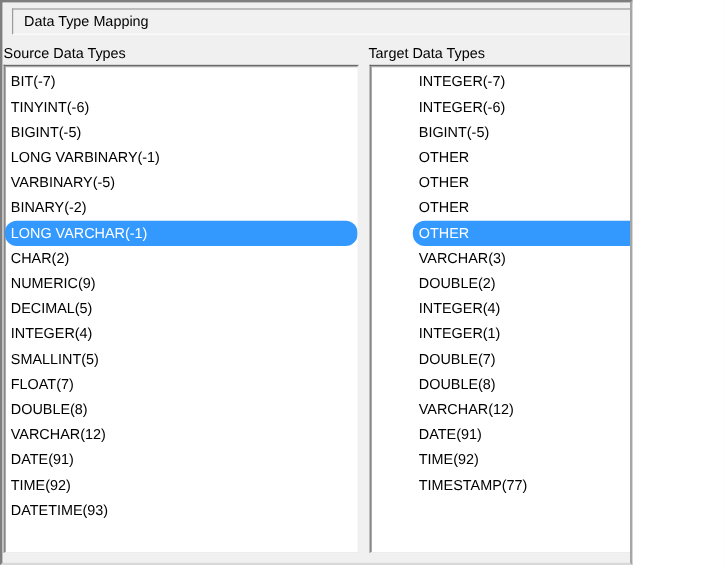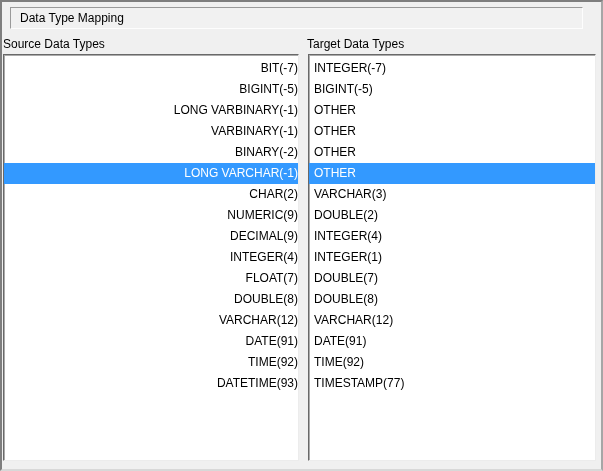--- a/index.html
+++ b/index.html
@@ -9,7 +9,7 @@
   }
   .window {
     position: relative;
-    width: 603px;
+    width: 527px;
     height: 471px;
     box-sizing: border-box;
     background: #f0f0f0;

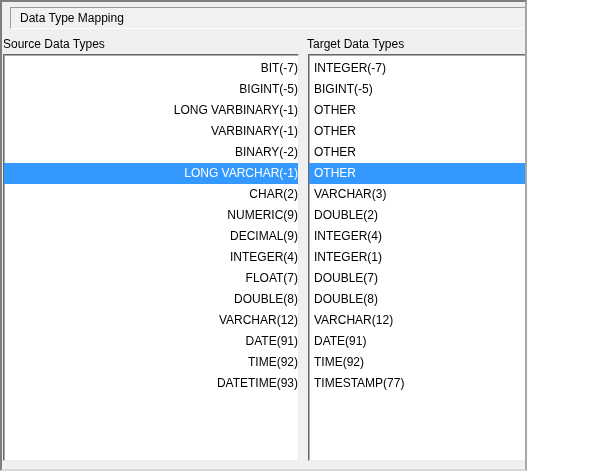--- a/index.html
+++ b/index.html
@@ -56,7 +56,7 @@
     box-shadow: inset 1px 1px 0 #ababab;
     overflow: hidden;
   }
-  .listbox-source { left: 1px;   width: 296px; text-align: right; }
+  .listbox-source { left: 1px;   width: 296px; }
   .listbox-target { left: 306px; width: 288px; }
   .list-inner { padding-top: 3px; }
   .list-item {

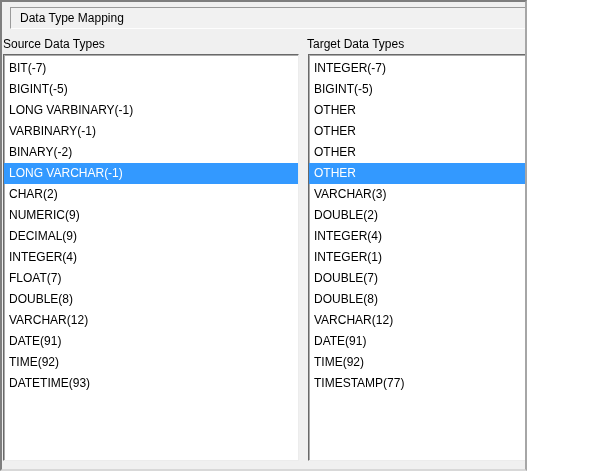--- a/index.html
+++ b/index.html
@@ -57,7 +57,7 @@
     overflow: hidden;
   }
   .listbox-source { left: 1px;   width: 296px; }
-  .listbox-target { left: 306px; width: 288px; }
+  .listbox-target { left: 306px; width: 288px; padding-left: 35px; }
   .list-inner { padding-top: 3px; }
   .list-item {
     height: 21px;

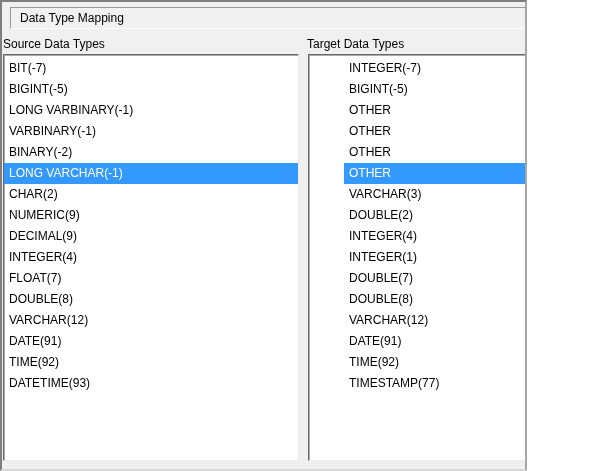--- a/index.html
+++ b/index.html
@@ -86,6 +86,7 @@
   <div class="listbox listbox-source">
     <div class="list-inner">
         <div class="list-item">BIT(-7)</div>
+        <div class="list-item">TINYINT(-6)</div>
         <div class="list-item">BIGINT(-5)</div>
         <div class="list-item">LONG VARBINARY(-1)</div>
         <div class="list-item">VARBINARY(-1)</div>

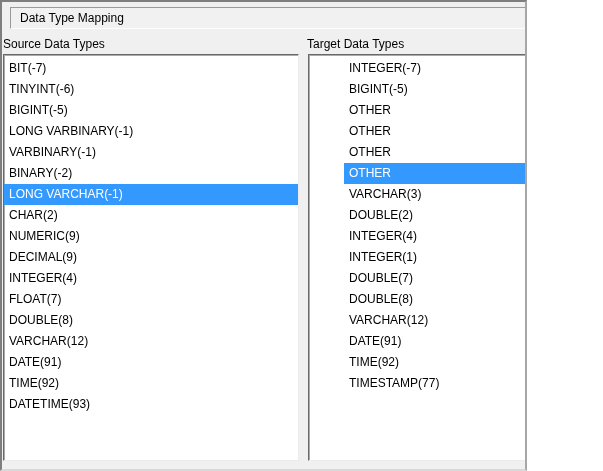--- a/index.html
+++ b/index.html
@@ -108,6 +108,7 @@
   <div class="listbox listbox-target">
     <div class="list-inner">
         <div class="list-item">INTEGER(-7)</div>
+        <div class="list-item">INTEGER(-6)</div>
         <div class="list-item">BIGINT(-5)</div>
         <div class="list-item">OTHER</div>
         <div class="list-item">OTHER</div>

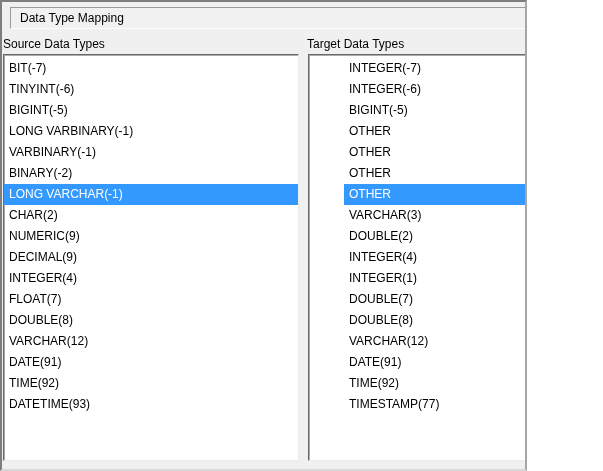--- a/index.html
+++ b/index.html
@@ -89,7 +89,7 @@
         <div class="list-item">TINYINT(-6)</div>
         <div class="list-item">BIGINT(-5)</div>
         <div class="list-item">LONG VARBINARY(-1)</div>
-        <div class="list-item">VARBINARY(-1)</div>
+        <div class="list-item">VARBINARY(-5)</div>
         <div class="list-item">BINARY(-2)</div>
         <div class="list-item selected">LONG VARCHAR(-1)</div>
         <div class="list-item">CHAR(2)</div>

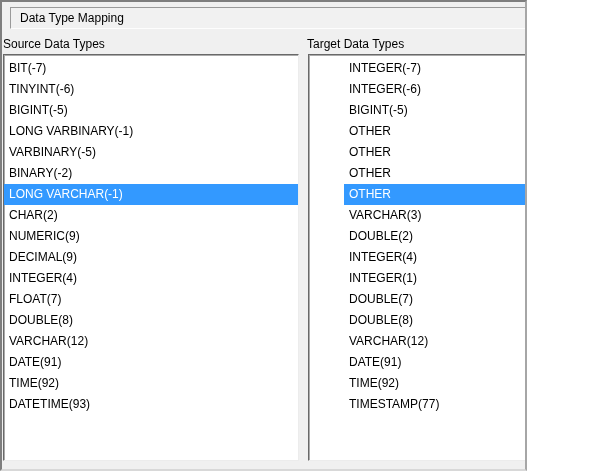--- a/index.html
+++ b/index.html
@@ -70,6 +70,7 @@
   .list-item.selected {
     background: var(--sel-bg, #3399ff);
     color: var(--sel-fg, #ffffff);
+    border-radius: 10px;
   }
 </style>
 </head>

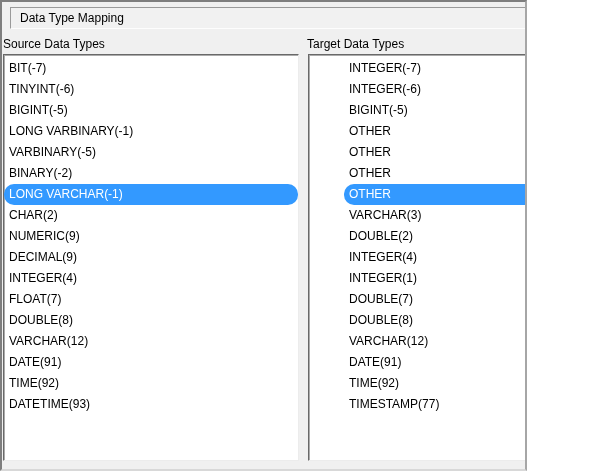--- a/index.html
+++ b/index.html
@@ -95,7 +95,7 @@
         <div class="list-item selected">LONG VARCHAR(-1)</div>
         <div class="list-item">CHAR(2)</div>
         <div class="list-item">NUMERIC(9)</div>
-        <div class="list-item">DECIMAL(9)</div>
+        <div class="list-item">DECIMAL(5)</div>
         <div class="list-item">INTEGER(4)</div>
         <div class="list-item">FLOAT(7)</div>
         <div class="list-item">DOUBLE(8)</div>

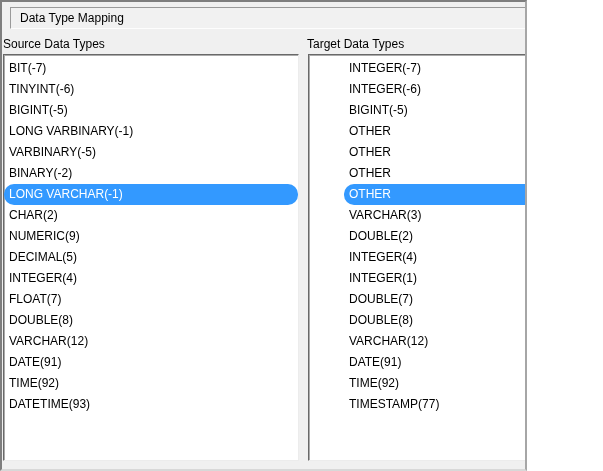--- a/index.html
+++ b/index.html
@@ -97,6 +97,7 @@
         <div class="list-item">NUMERIC(9)</div>
         <div class="list-item">DECIMAL(5)</div>
         <div class="list-item">INTEGER(4)</div>
+        <div class="list-item">SMALLINT(5)</div>
         <div class="list-item">FLOAT(7)</div>
         <div class="list-item">DOUBLE(8)</div>
         <div class="list-item">VARCHAR(12)</div>

